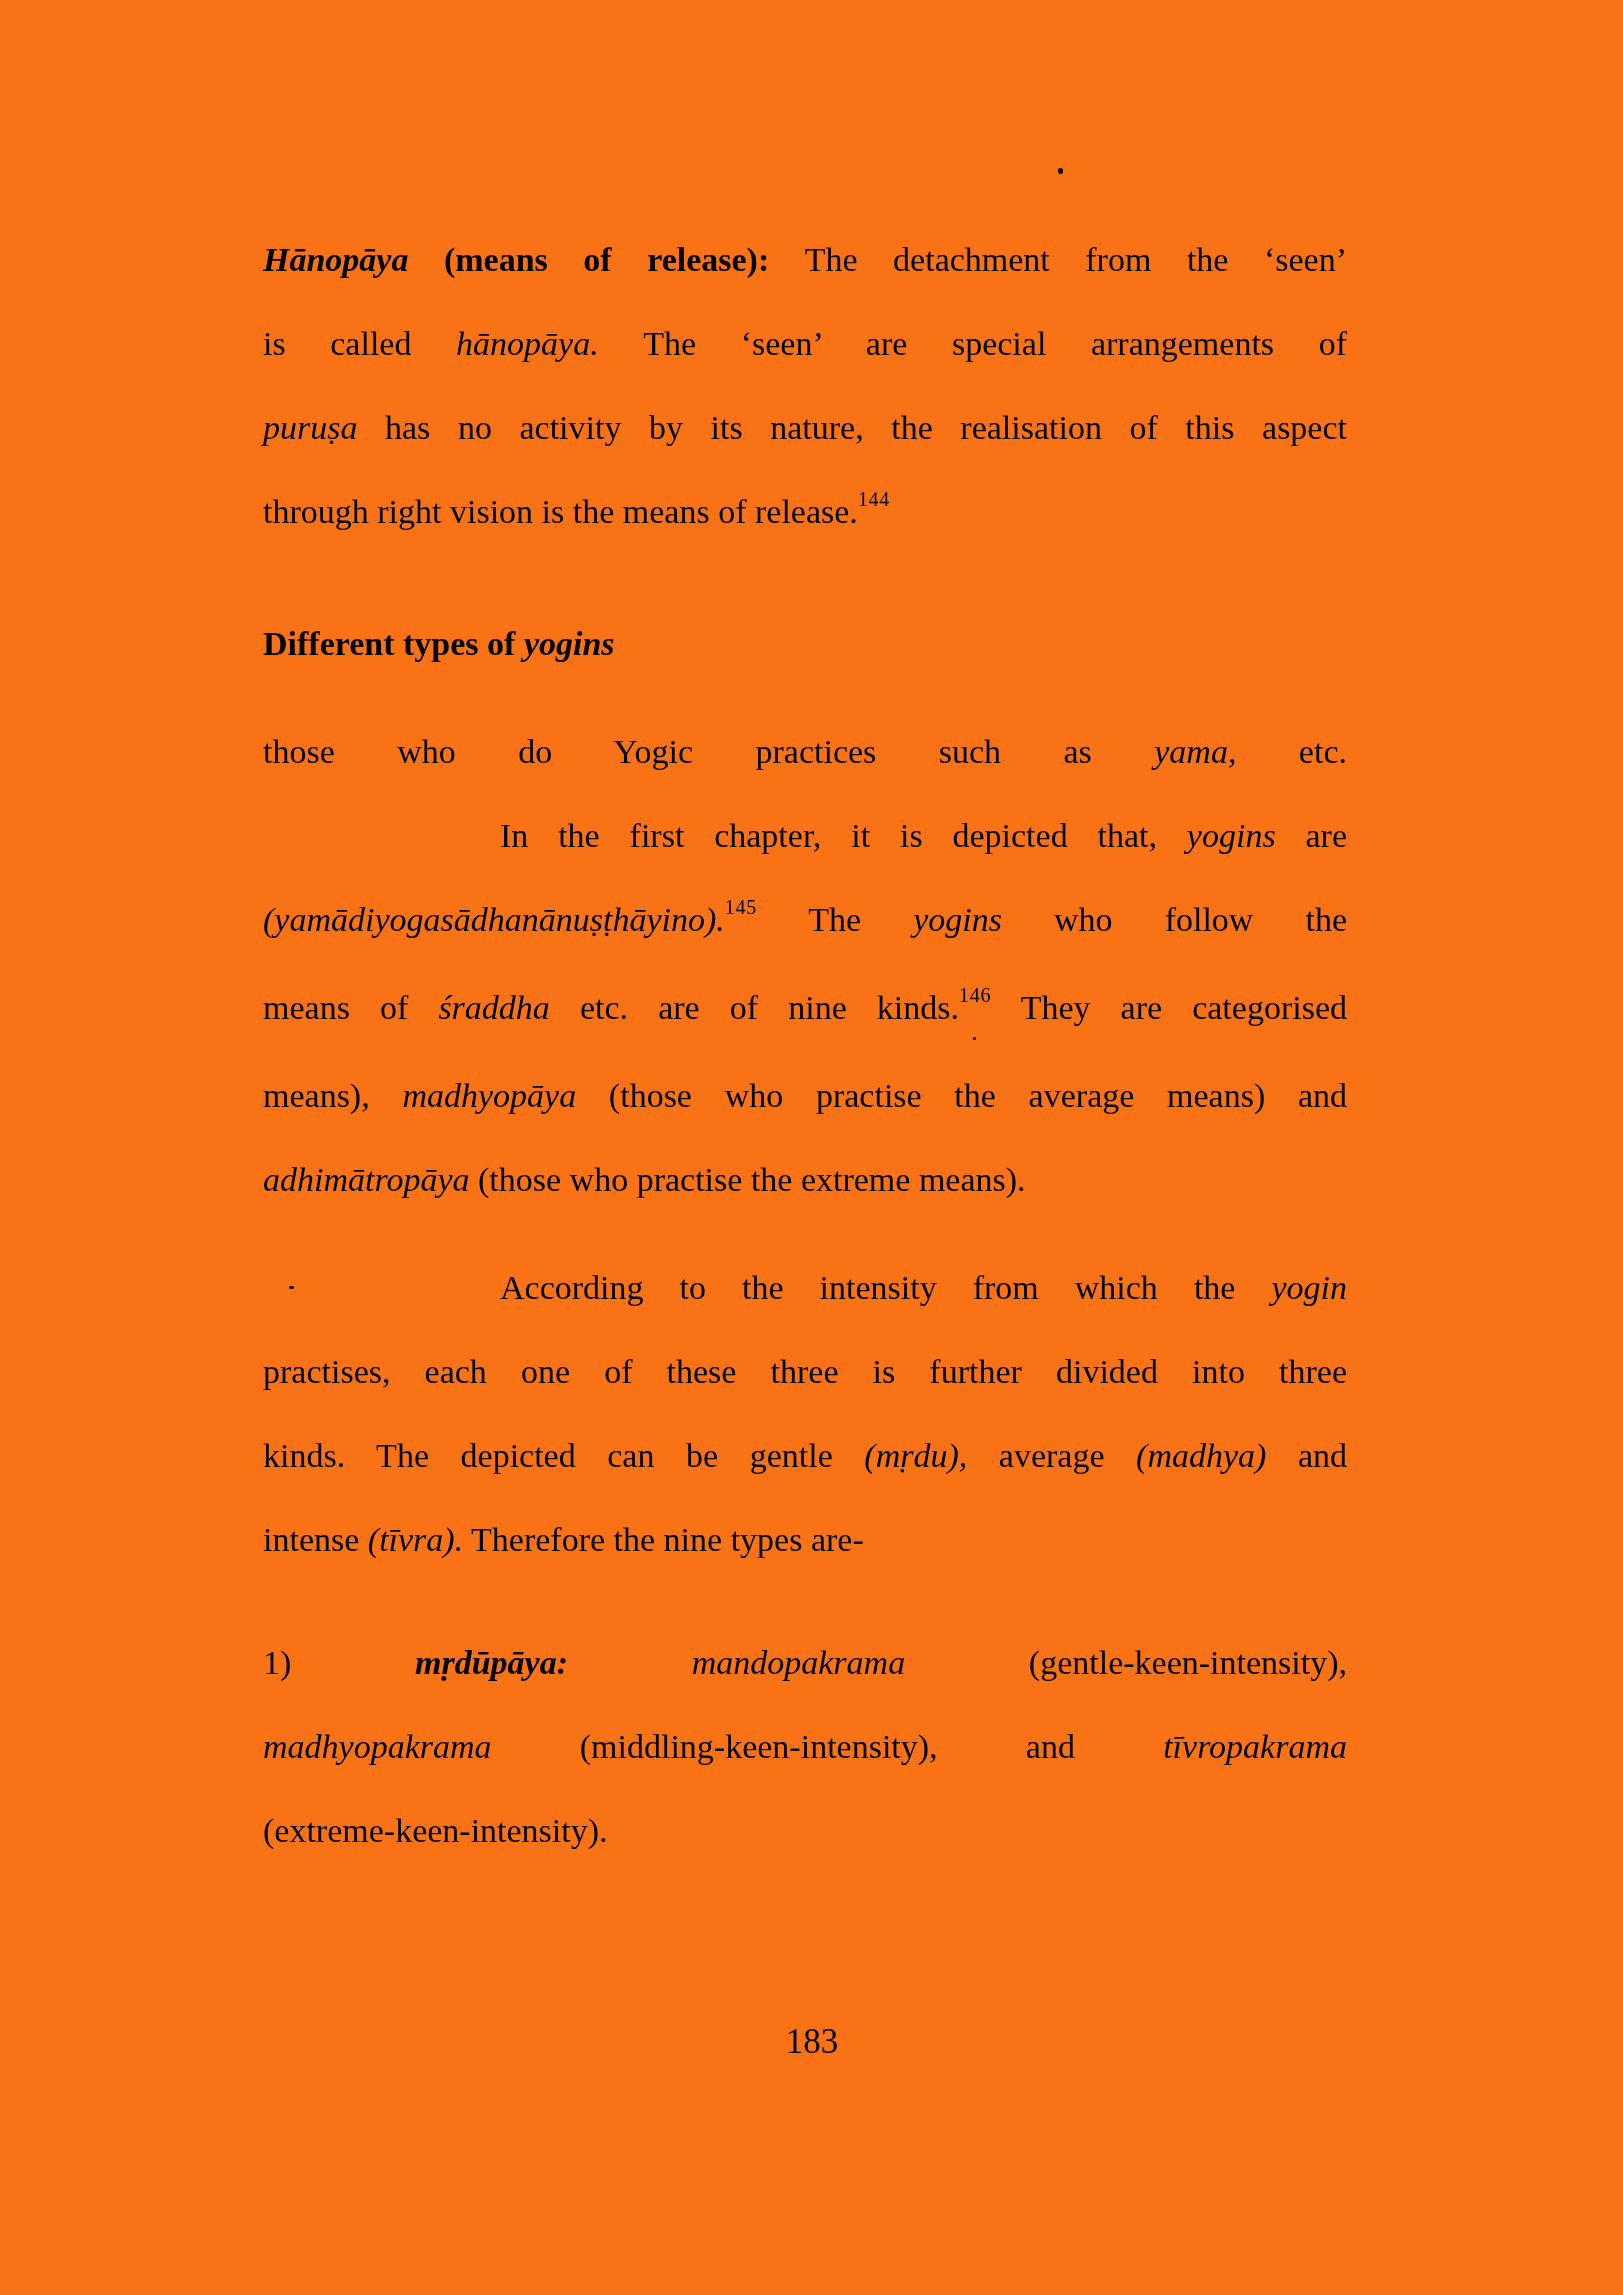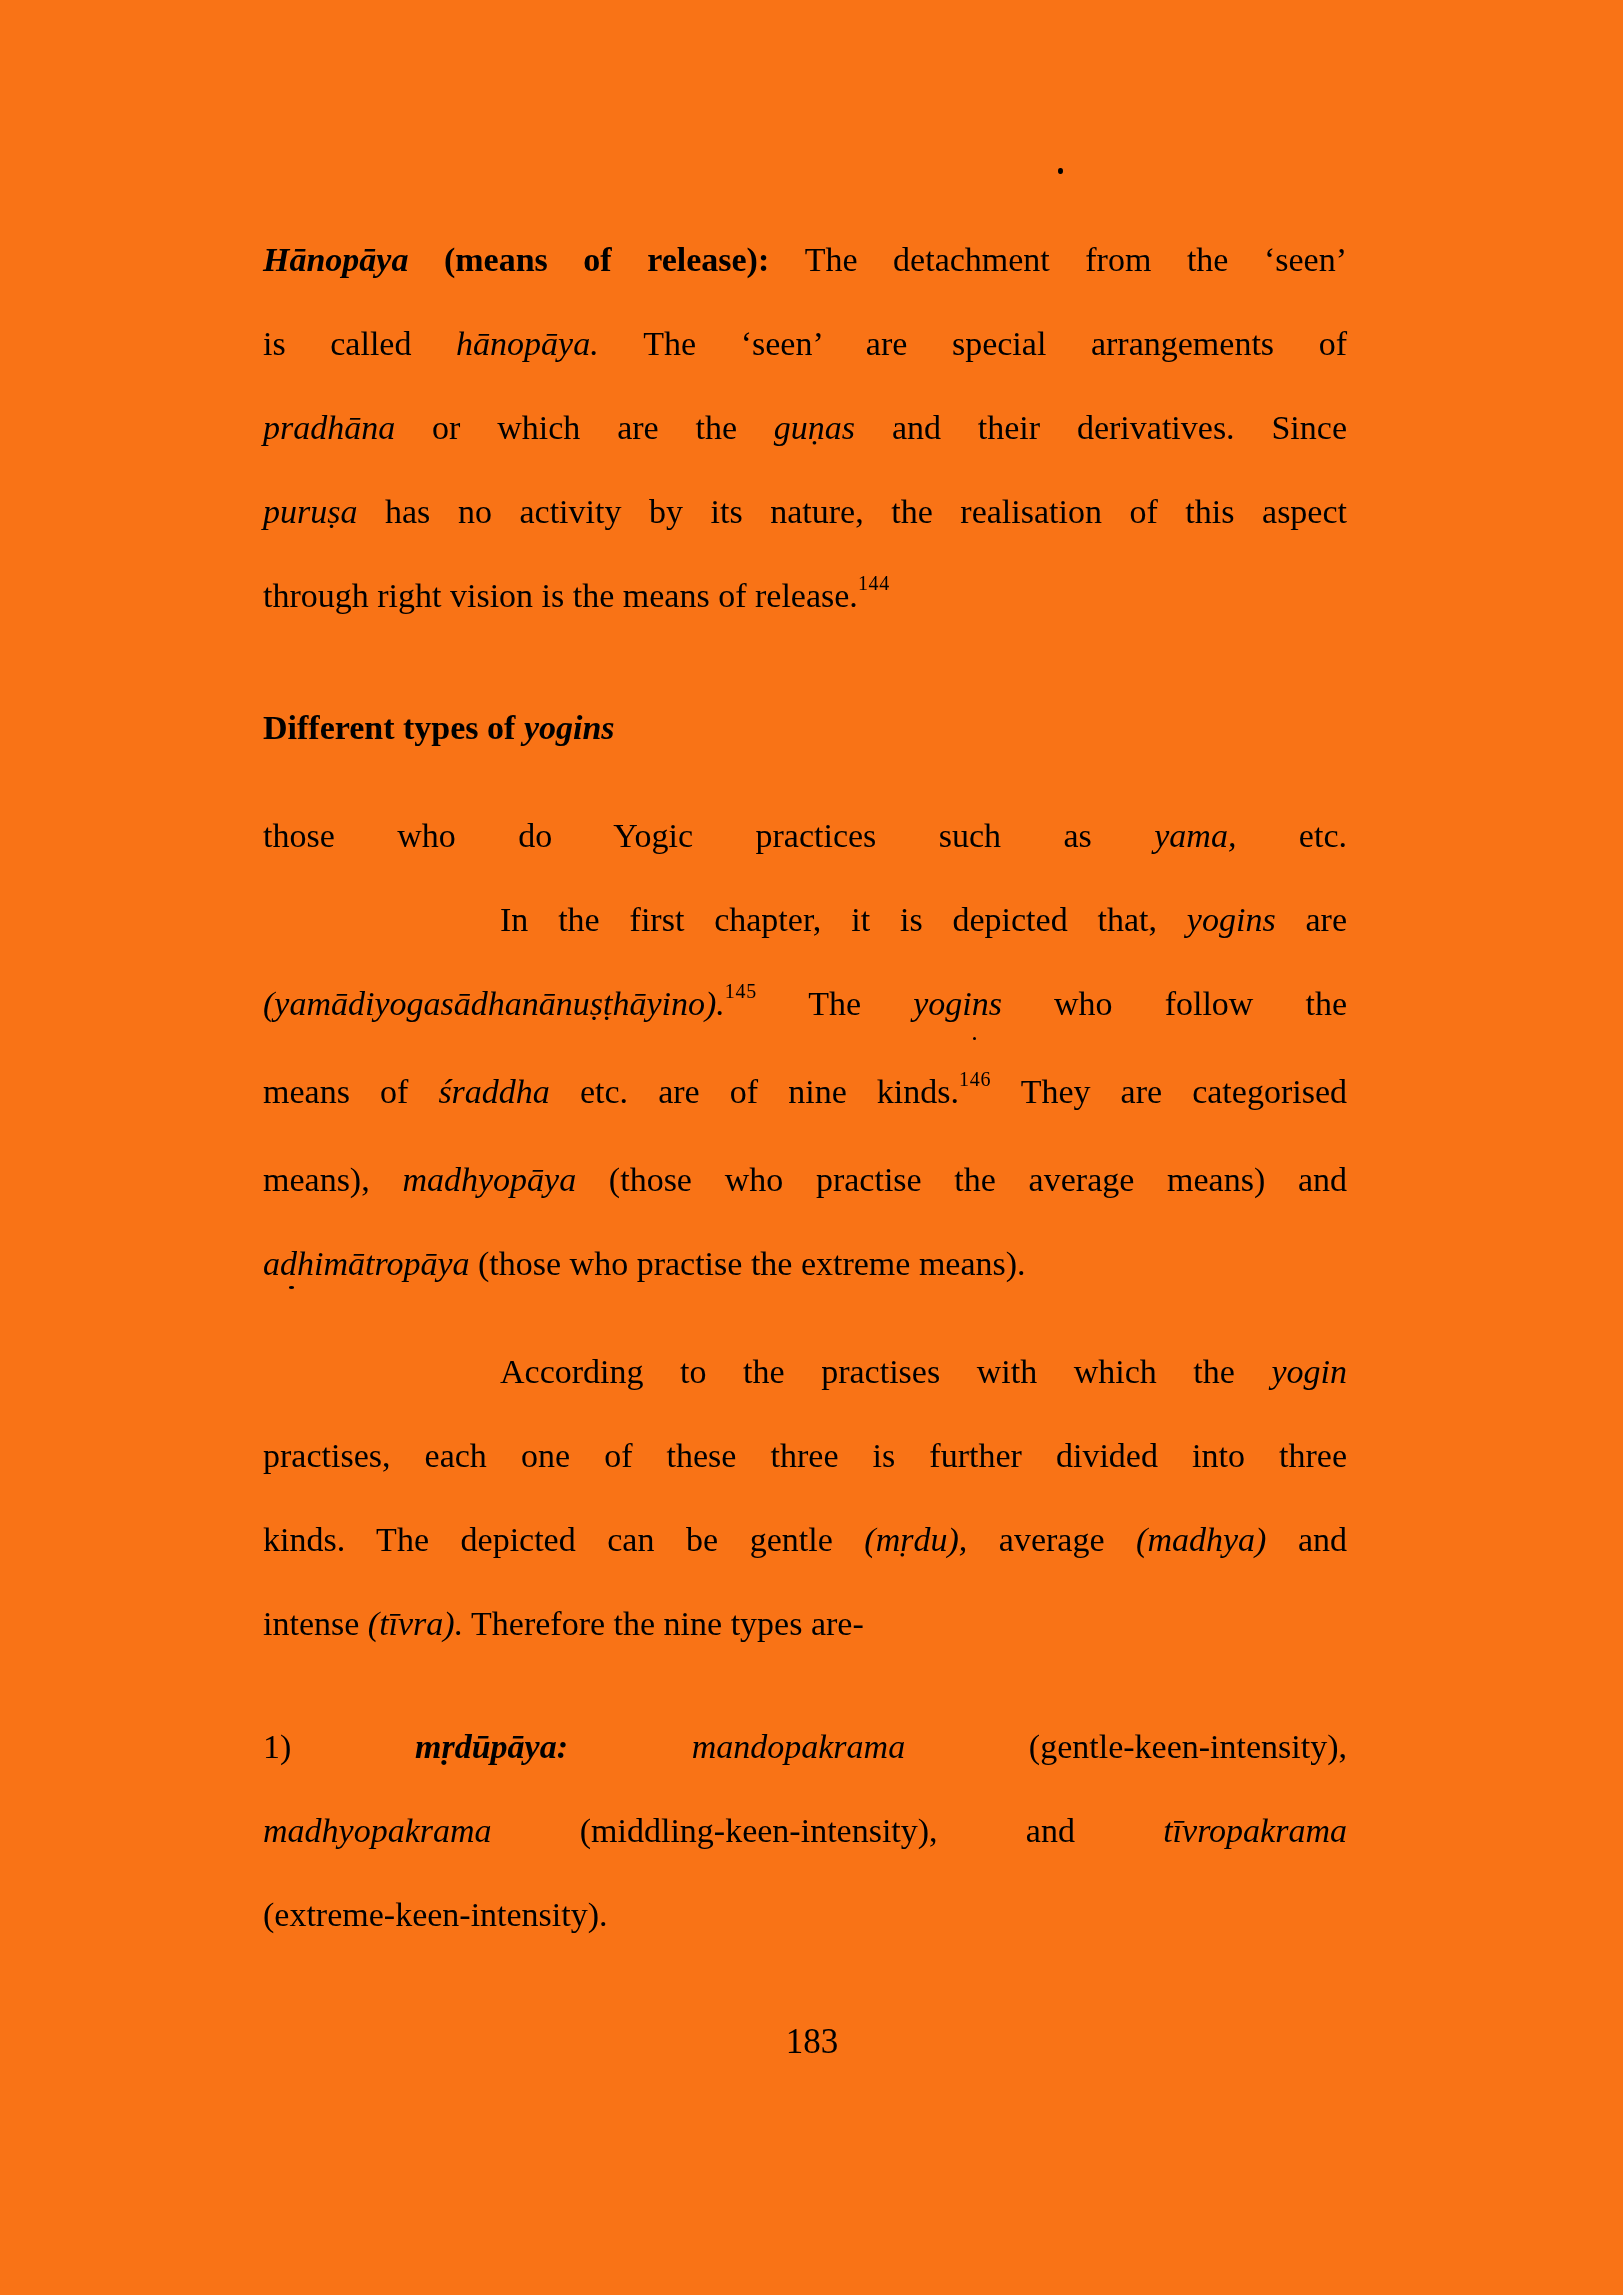--- a/index.html
+++ b/index.html
@@ -79,7 +79,6 @@
       <div class="block paragraph" data-name="paragraph-hanopaya">
         <div class="line" data-name="text-line"><span class="seg-bi" data-name="text-segment">Hānopāya </span><span class="seg-b" data-name="text-segment">(means of release): </span><span class="seg-n" data-name="text-segment">The detachment from the ‘seen’</span></div>
         <div class="line" data-name="text-line"><span class="seg-n" data-name="text-segment">is called </span><span class="seg-i" data-name="text-segment">hānopāya. </span><span class="seg-n" data-name="text-segment">The ‘seen’ are special arrangements of</span></div>
-        <div class="line" data-name="text-line"><span class="seg-i" data-name="text-segment">pradhāna</span><span class="seg-n" data-name="text-segment"> or which are the </span><span class="seg-i" data-name="text-segment">guṇas</span><span class="seg-n" data-name="text-segment"> and their derivatives. Since</span></div>
         <div class="line" data-name="text-line"><span class="seg-i" data-name="text-segment">puruṣa</span><span class="seg-n" data-name="text-segment"> has no activity by its nature, the realisation of this aspect</span></div>
         <div class="line last" data-name="text-line"><span class="seg-n" data-name="text-segment">through right vision is the means of release.</span><span class="seg-sup seg-n" data-name="text-segment">144</span></div>
       </div>

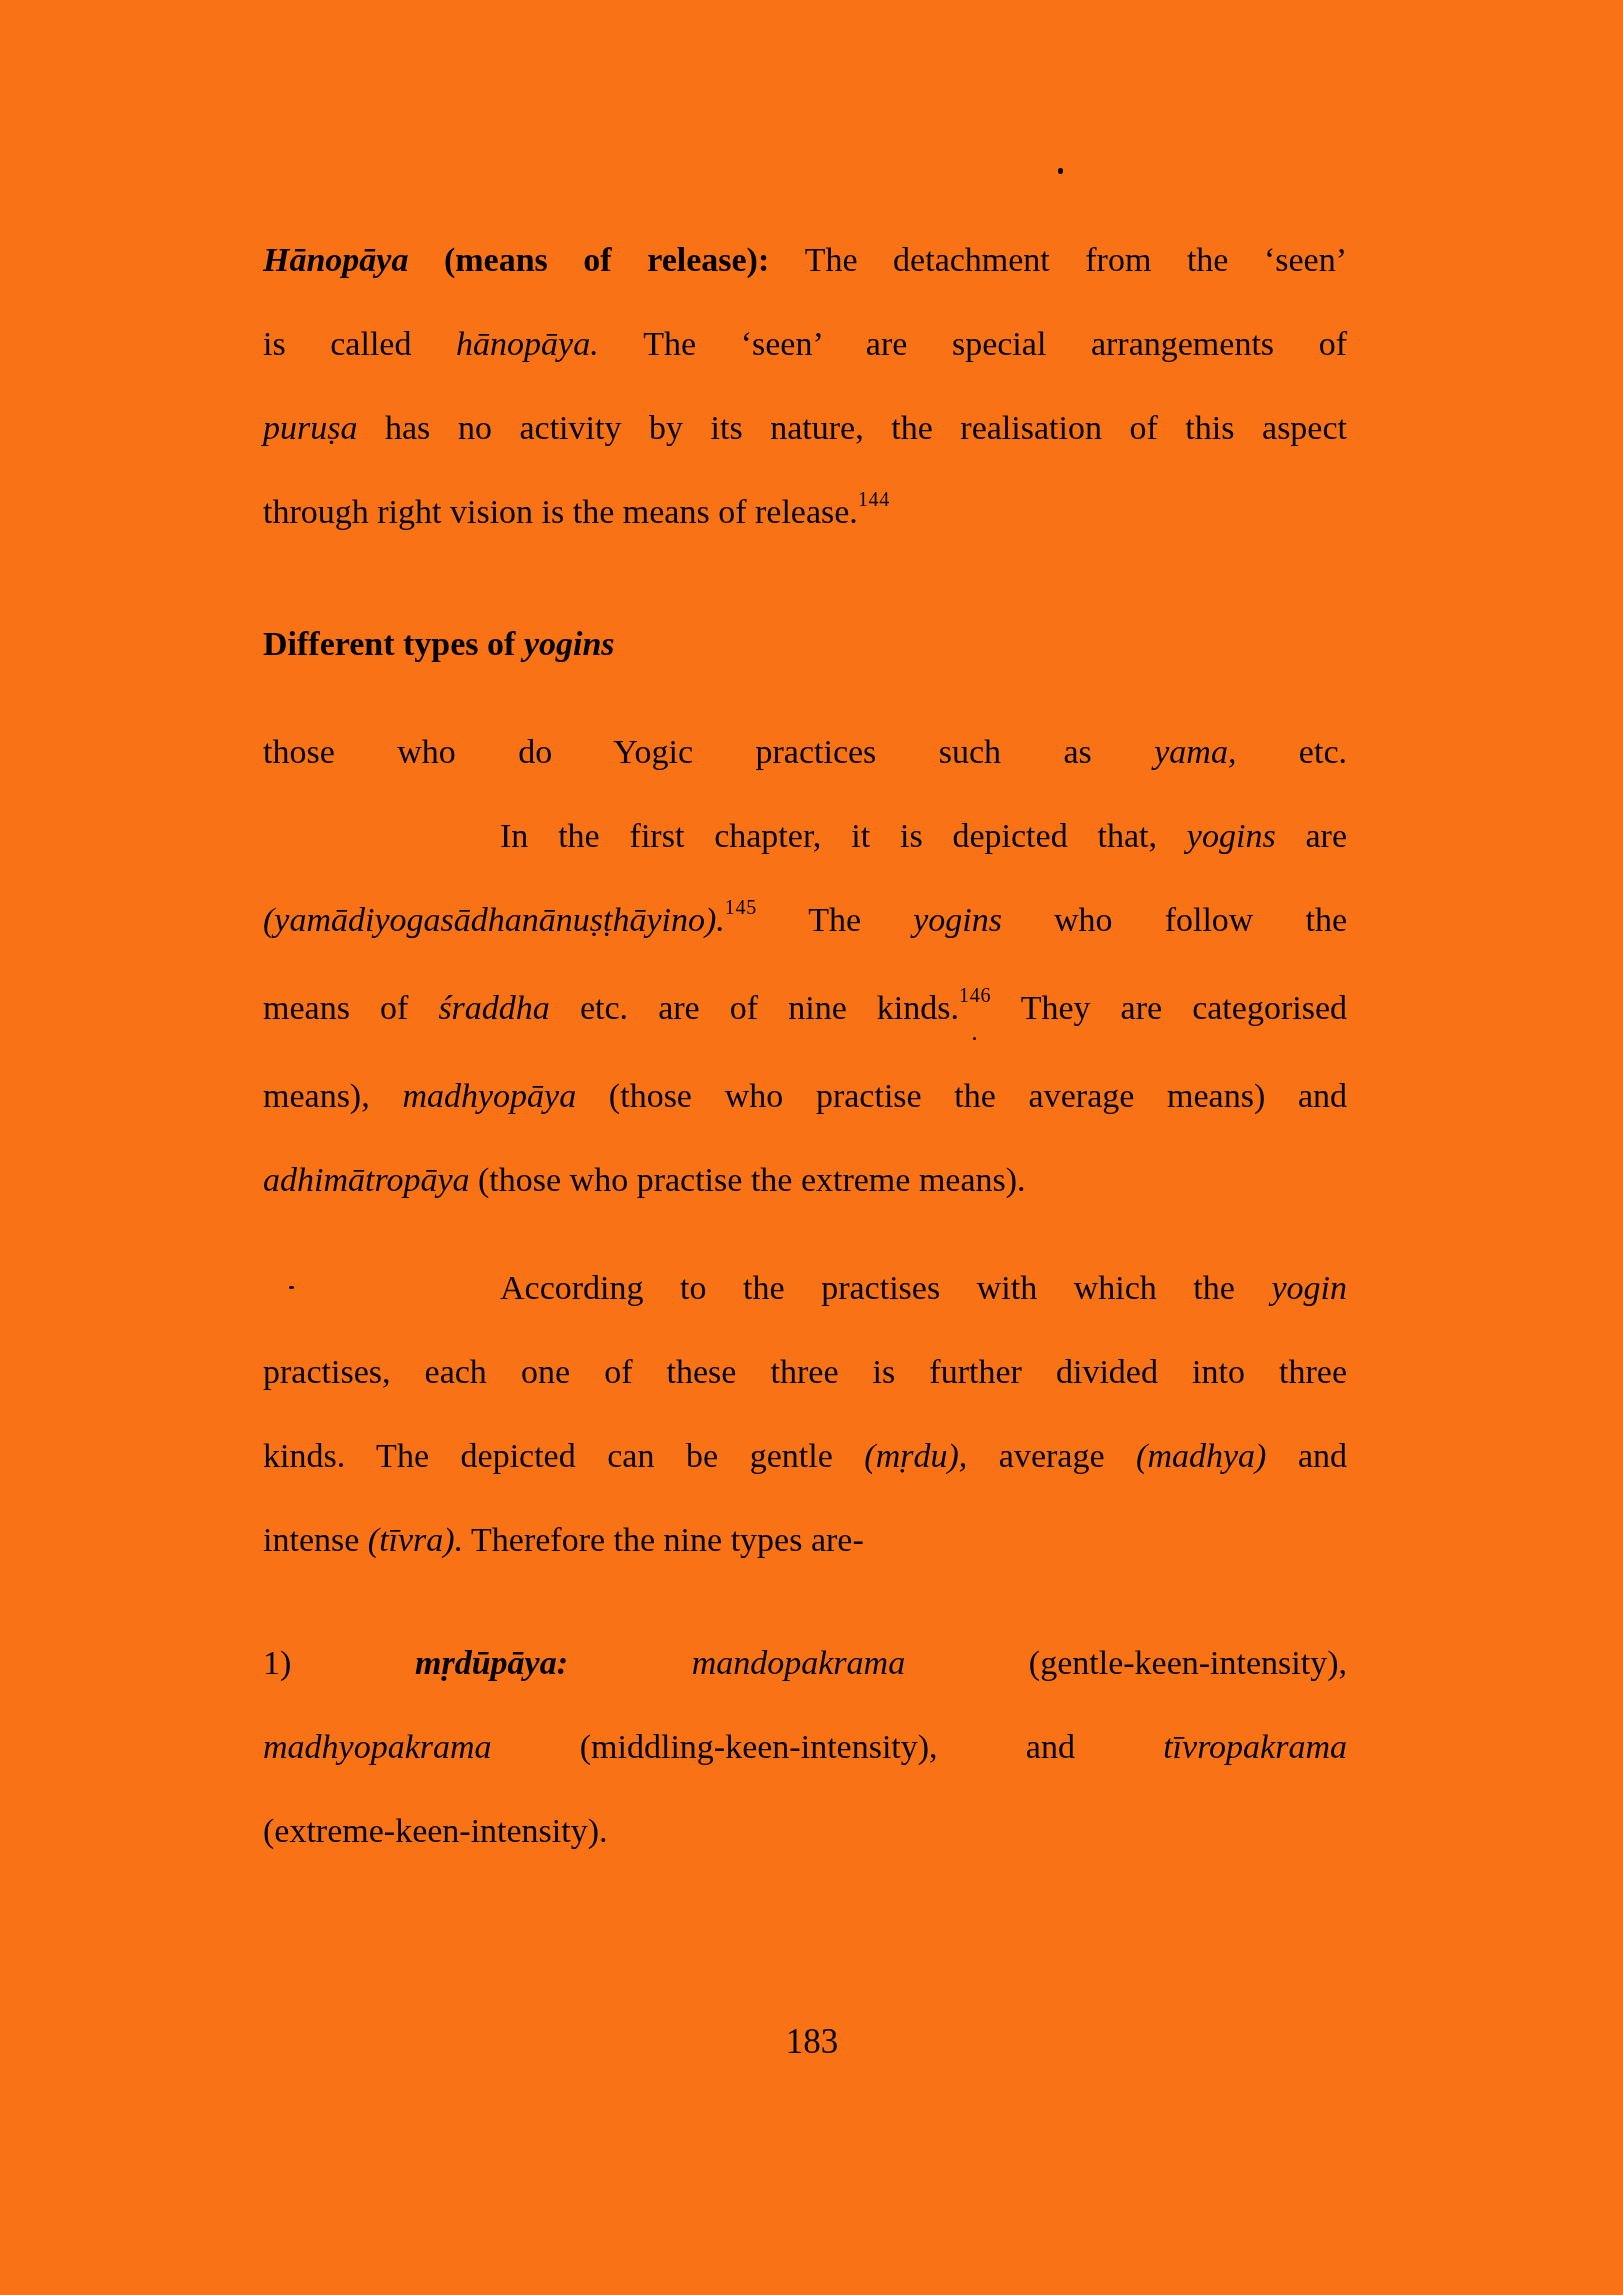--- a/index.html
+++ b/index.html
@@ -94,7 +94,7 @@
         <div class="line last" data-name="text-line"><span class="seg-i" data-name="text-segment">adhimātropāya</span><span class="seg-n" data-name="text-segment"> (those who practise the extreme means).</span></div>
       </div>
       <div class="block paragraph" data-name="paragraph-intensity">
-        <div class="line indent" data-name="text-line"><span class="seg-n" data-name="text-segment">According to the practises with which the </span><span class="seg-i" data-name="text-segment">yogin</span></div>
+        <div class="line indent" data-name="text-line"><span class="seg-n" data-name="text-segment">According to the intensity from which the </span><span class="seg-i" data-name="text-segment">yogin</span></div>
         <div class="line" data-name="text-line"><span class="seg-n" data-name="text-segment">practises, each one of these three is further divided into three</span></div>
         <div class="line" data-name="text-line"><span class="seg-n" data-name="text-segment">kinds. The depicted can be gentle </span><span class="seg-i" data-name="text-segment">(mṛdu),</span><span class="seg-n" data-name="text-segment"> average </span><span class="seg-i" data-name="text-segment">(madhya)</span><span class="seg-n" data-name="text-segment"> and</span></div>
         <div class="line last" data-name="text-line"><span class="seg-n" data-name="text-segment">intense </span><span class="seg-i" data-name="text-segment">(tīvra).</span><span class="seg-n" data-name="text-segment"> Therefore the nine types are-</span></div>

